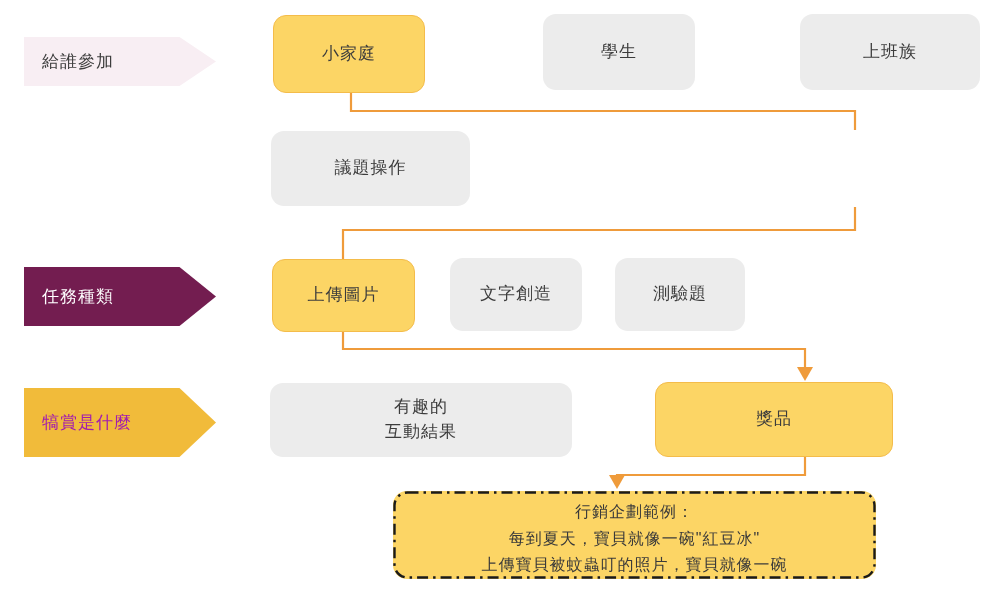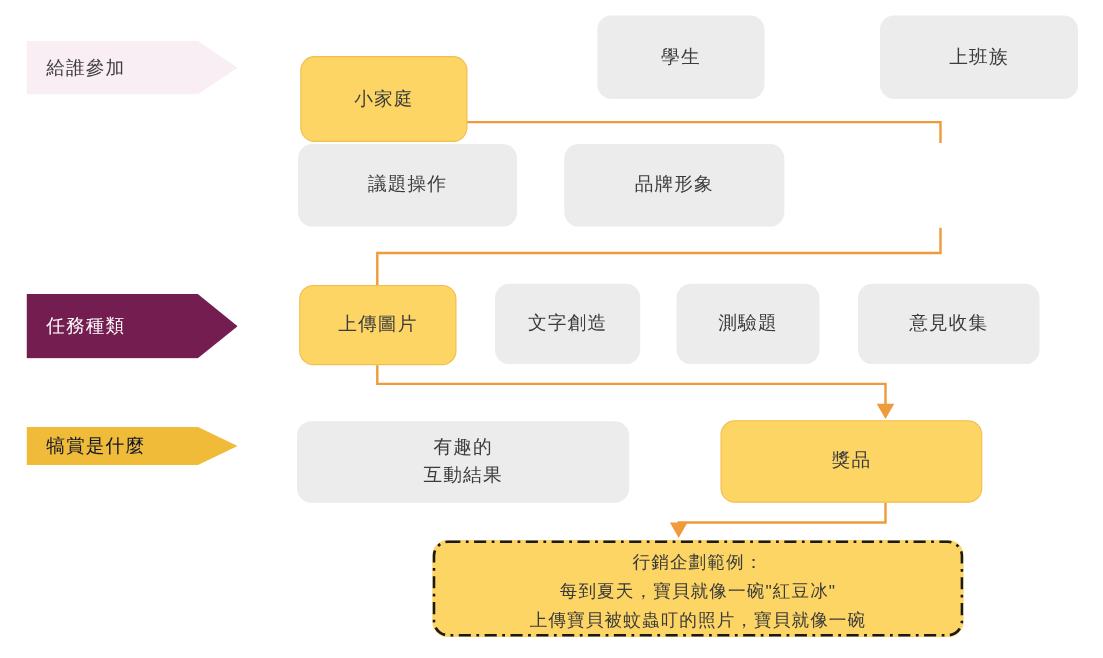--- a/index.html
+++ b/index.html
@@ -99,7 +99,7 @@
     <span>犒賞是什麼</span>
   </div>
 
-  <div class="opt hl" style="left:273px; top:15px; width:152px; height:78px;margin-top:36px;">小家庭</div>
+  <div class="opt hl" style="left:273px; top:15px; width:152px; height:78px;">小家庭</div>
   <div class="opt" style="left:543px; top:14px; width:152px; height:76px;">學生</div>
   <div class="opt" style="left:800px; top:14px; width:180px; height:76px;text-align:center;">上班族</div>
 

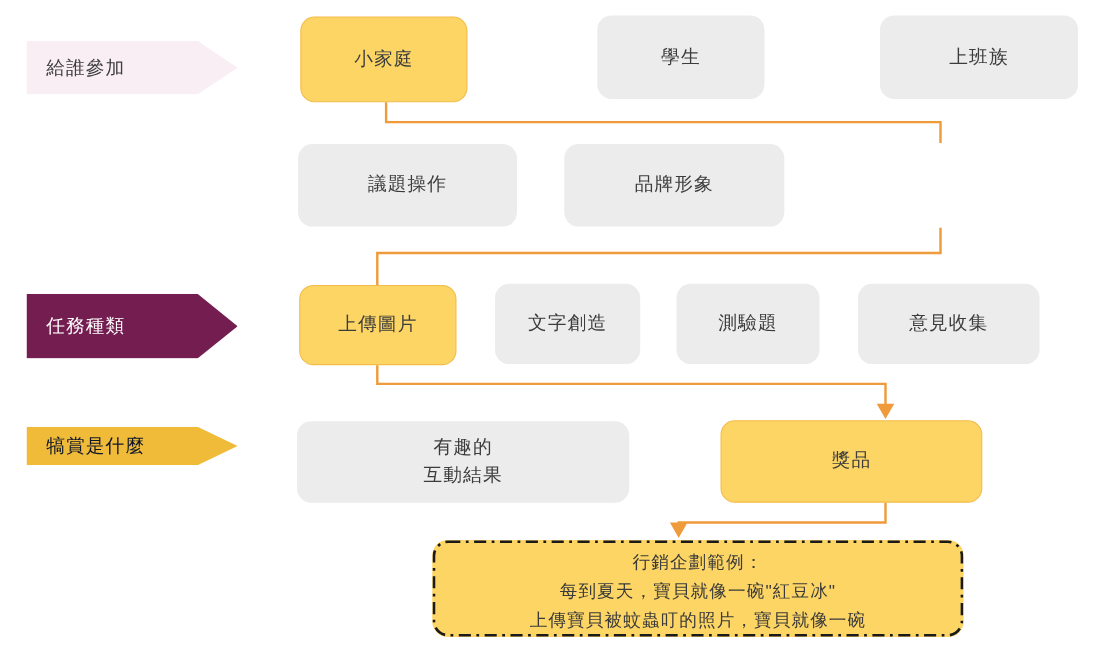--- a/index.html
+++ b/index.html
@@ -104,7 +104,6 @@
   <div class="opt" style="left:800px; top:14px; width:180px; height:76px;text-align:center;">上班族</div>
 
   <div class="opt" style="left:271px; top:131px; width:199px; height:75px;">議題操作</div>
-  <div class="opt" style="left:513px; top:131px; width:200px; height:75px;">品牌形象</div>
 
   <div class="opt hl" style="left:272px; top:259px; width:143px; height:73px;">上傳圖片</div>
   <div class="opt" style="left:450px; top:258px; width:132px; height:73px;">文字創造</div>

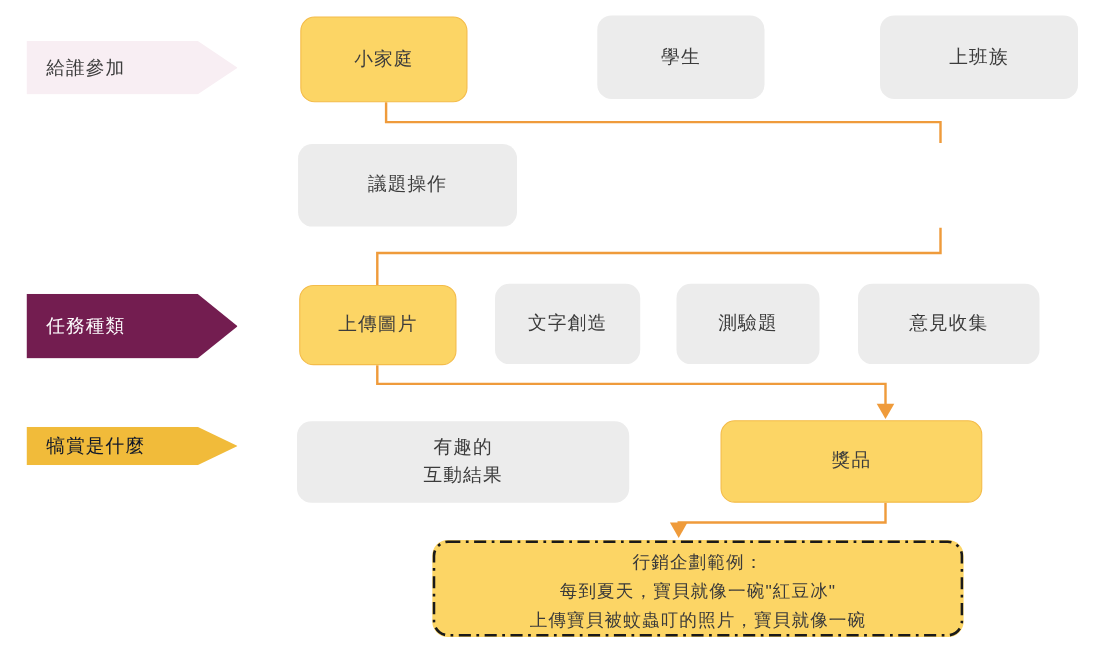--- a/index.html
+++ b/index.html
@@ -108,7 +108,6 @@
   <div class="opt hl" style="left:272px; top:259px; width:143px; height:73px;">上傳圖片</div>
   <div class="opt" style="left:450px; top:258px; width:132px; height:73px;">文字創造</div>
   <div class="opt" style="left:615px; top:258px; width:130px; height:73px;">測驗題</div>
-  <div class="opt" style="left:780px; top:258px; width:165px; height:73px;">意見收集</div>
 
   <div class="opt" style="left:270px; top:383px; width:302px; height:74px;">有趣的
 互動結果</div>

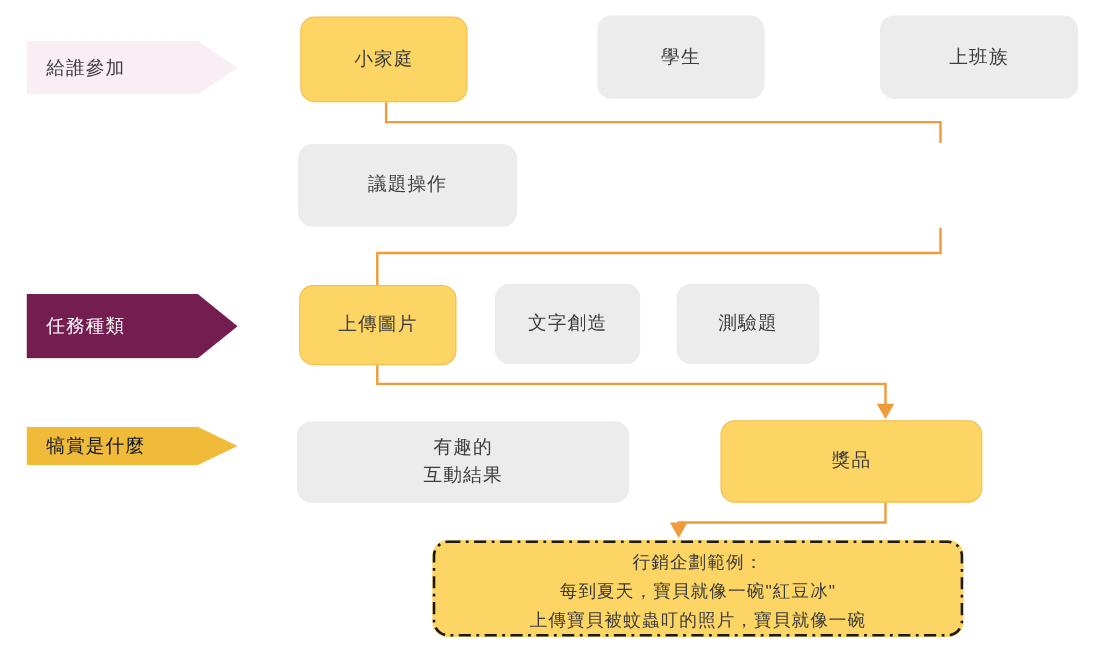--- a/index.html
+++ b/index.html
@@ -32,7 +32,7 @@
   .row-label.l1 { top: 37px;  height: 49px; background: #F8EEF3; color: #3D3D3D; }
   .row-label.l2 { top: 154px; height: 57px; background: #C5799F; color: #FFFFFF; }
   .row-label.l3 { top: 267px; height: 59px; background: #731D50; color: #FFFFFF; }
-  .row-label.l4 { top: 388px; height: 35px; background: #F1BB3A; color: #0f172a; font-family: Liberation Serif, serif; }
+  .row-label.l4 { top: 388px; height: 69px; background: #F1BB3A; color: #a21caf; font-family: Liberation Serif, serif; }
   .opt {
     position: absolute;
     display: flex;

